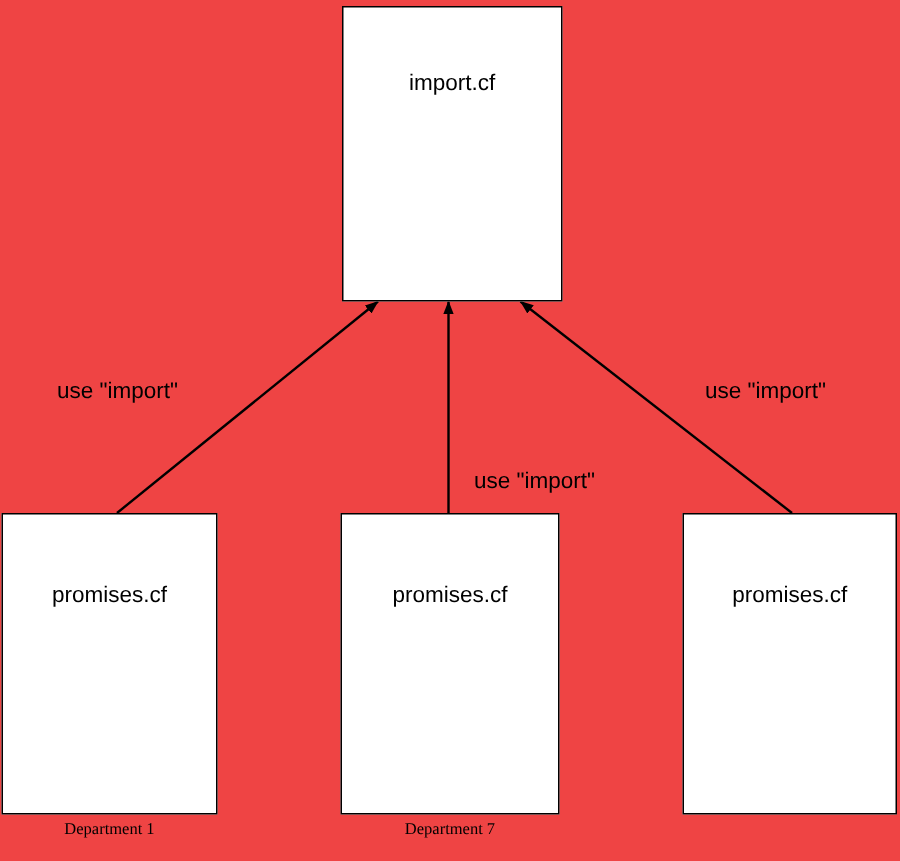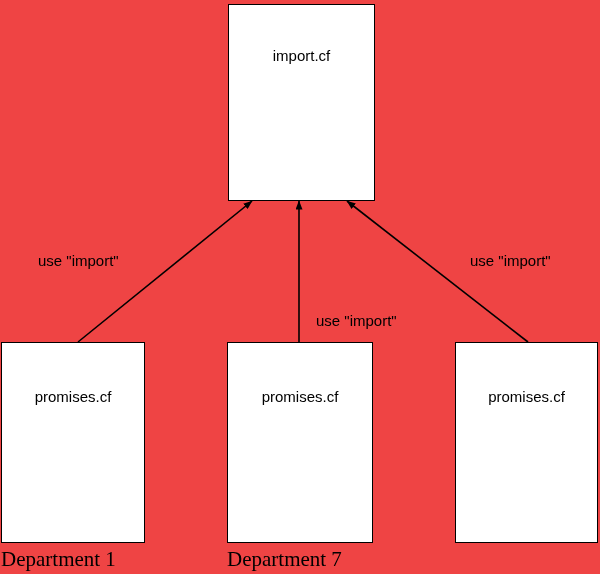--- a/index.html
+++ b/index.html
@@ -70,9 +70,9 @@
 
   .caption {
     position: absolute;
-    text-align: left;
+    text-align: center;
     font-family: "Liberation Serif", serif;
-    font-size: 21px;
+    font-size: 11px;
     color: #000000;
     white-space: nowrap;
     top: 547px;

